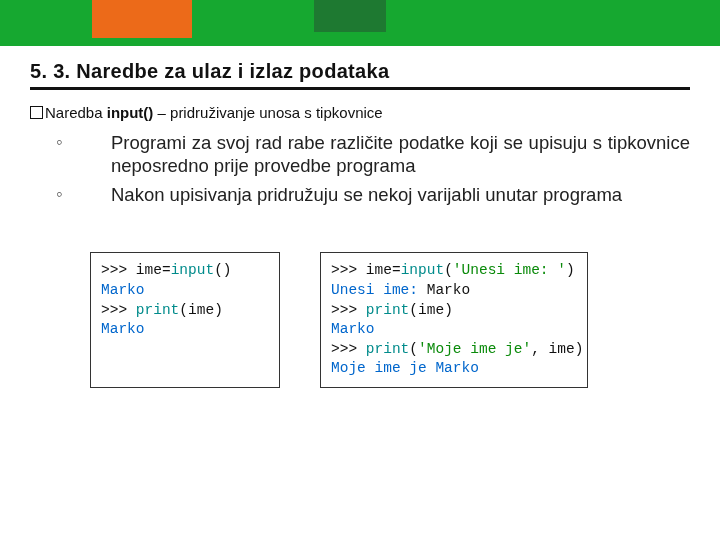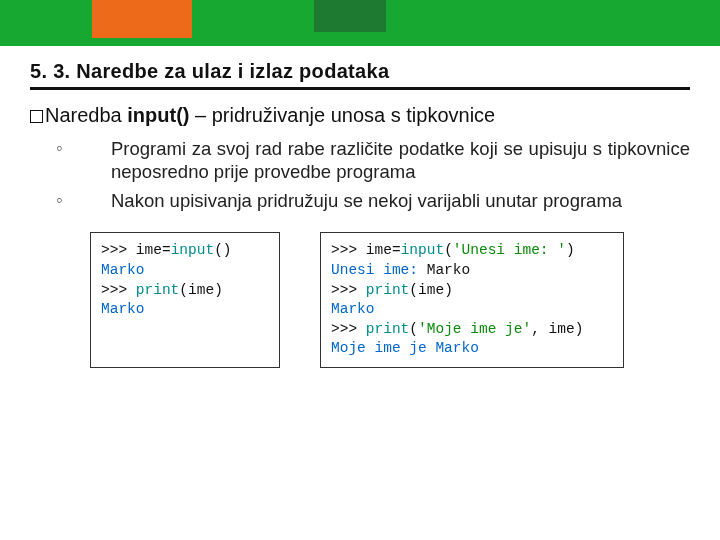--- a/index.html
+++ b/index.html
@@ -9,7 +9,7 @@
   .sq-green-dark { position: absolute; left: 314px; top: 0; width: 72px; height: 32px; background: #1e7931; }
   .content { padding: 14px 30px 0 30px; }
   h1 { font-size: 20px; font-weight: 700; color: #111; border-bottom: 3px solid #111; padding-bottom: 4px; margin-bottom: 14px; letter-spacing: 0.3px; }
-  .lead { font-size: 20px; color: #111; margin-bottom: 10px; }
+  .lead { font-size: 15px; color: #111; margin-bottom: 10px; }
   .lead .square { display: inline-block; width: 13px; height: 13px; border: 1.5px solid #111; margin-right: 2px; transform: translateY(1px); }
   .lead .bold { font-weight: 700; }
   .bullets { margin-left: 26px; font-size: 18.5px; color: #222; }

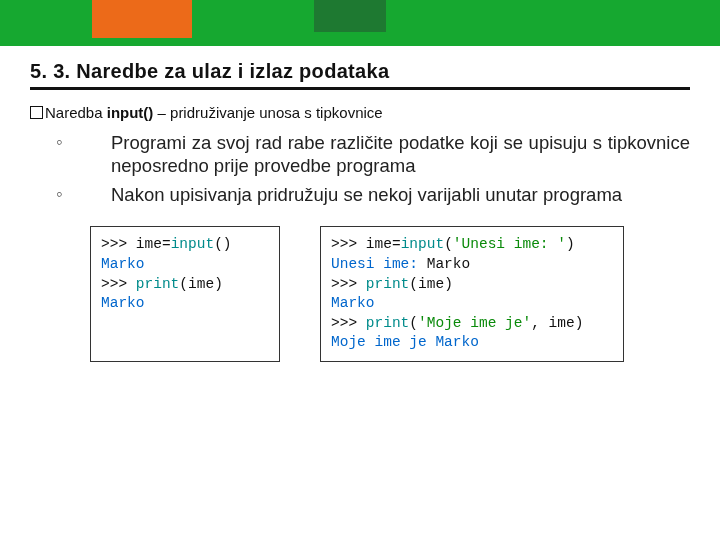--- a/index.html
+++ b/index.html
@@ -17,7 +17,7 @@
   .bullets .c1 { flex: 0 0 16px; color: #555; }
   .bullets .c2 { flex: 1; text-align: justify; line-height: 1.25; margin-left: 39px; }
   .boxes { display: flex; gap: 40px; margin-top: 20px; margin-left: 60px; }
-  .codebox { border: 1px solid #333; padding: 8px 10px; font-family: Consolas, "Courier New", monospace; font-size: 14.5px; line-height: 1.35; white-space: pre; color: #111; }
+  .codebox { border: 1px solid #333; padding: 8px 10px; font-family: Consolas, "Courier New", monospace; font-size: 14.5px; line-height: 1.35; white-space: pre; color: #111; margin-top: 26px; }
   .codebox.b1 { width: 190px; }
   .codebox.b2 { width: 304px; }
   .blue { color: #0066cc; }

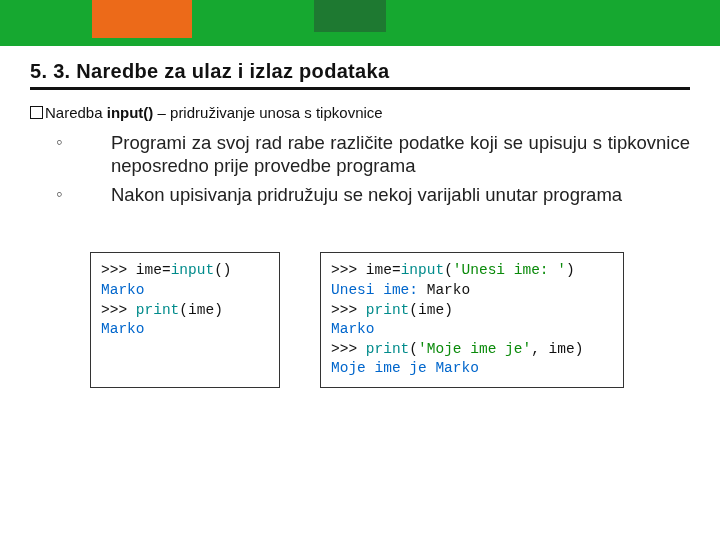--- a/index.html
+++ b/index.html
@@ -19,7 +19,7 @@
   .boxes { display: flex; gap: 40px; margin-top: 20px; margin-left: 60px; }
   .codebox { border: 1px solid #333; padding: 8px 10px; font-family: Consolas, "Courier New", monospace; font-size: 14.5px; line-height: 1.35; white-space: pre; color: #111; margin-top: 26px; }
   .codebox.b1 { width: 190px; }
-  .codebox.b2 { width: 304px; }
+  .codebox.b2 { width: 268px; }
   .blue { color: #0066cc; }
   .teal { color: #008b8b; }
   .green { color: #0a8a0a; }

